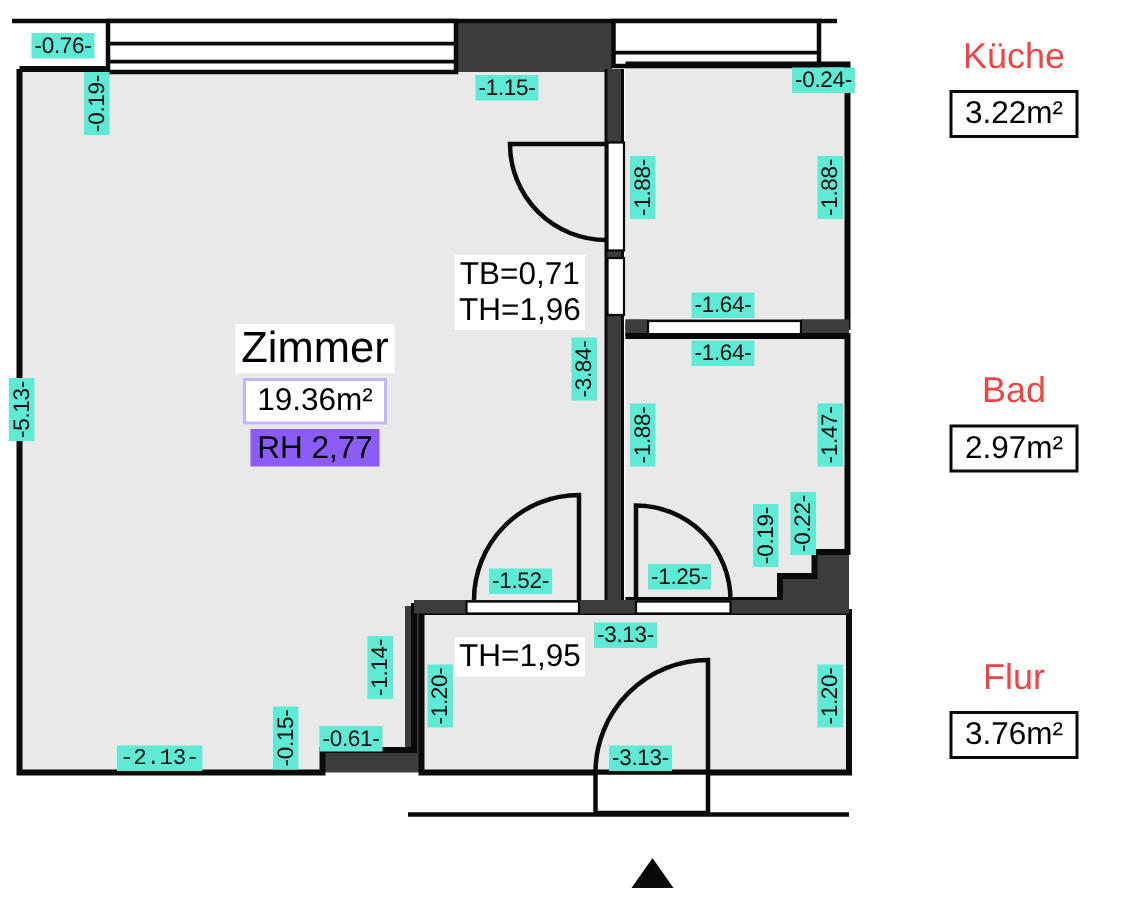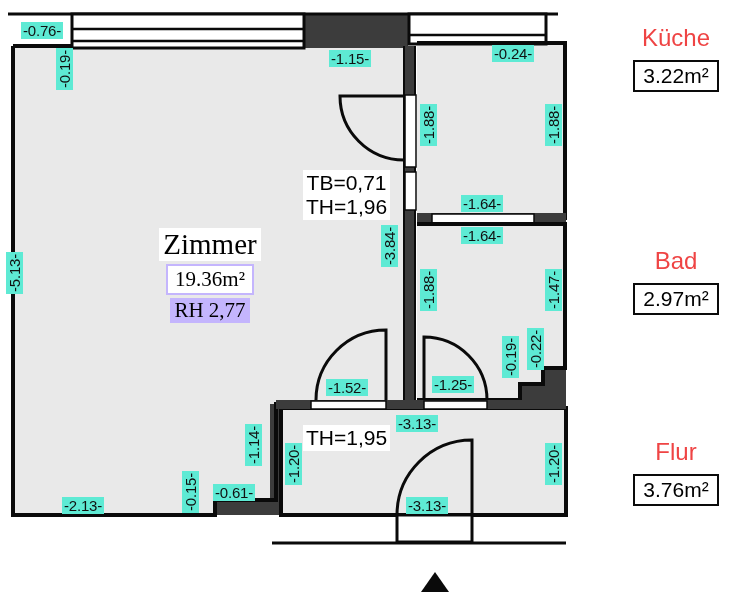--- a/index.html
+++ b/index.html
@@ -182,7 +182,7 @@
 
   <div class="dim vert" style="left:56px; top:48px;">-0.19-</div>
 
-  <div class="dim" style="left:329px; top:50px;">-1.15-</div>
+  <div class="dim" style="left:317px; top:50px;">-1.15-</div>
 
   <div class="dim" style="left:492px; top:45px;">-0.24-</div>
 

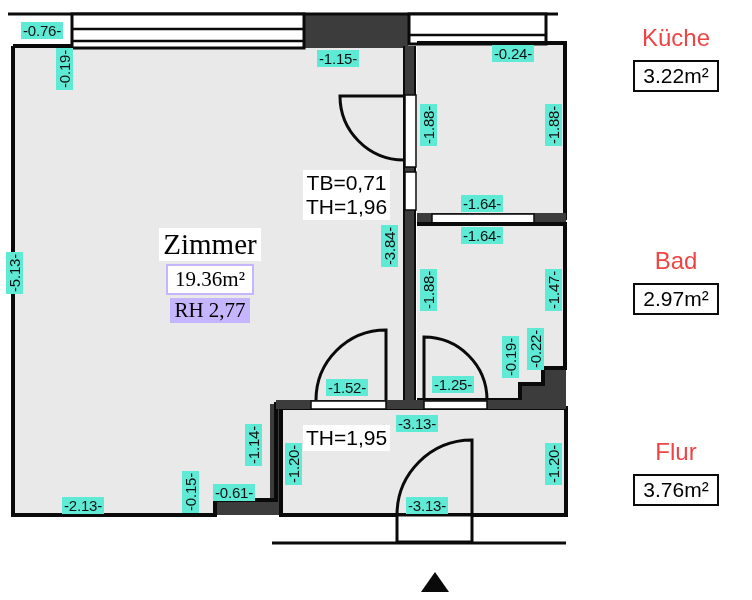--- a/index.html
+++ b/index.html
@@ -184,7 +184,7 @@
 
   <div class="dim" style="left:317px; top:50px;">-1.15-</div>
 
-  <div class="dim" style="left:492px; top:45px;">-0.24-</div>
+  <div class="dim" style="left:528px; top:45px;">-0.24-</div>
 
   <div class="dim vert" style="left:6px; top:252px;">-5.13-</div>
 

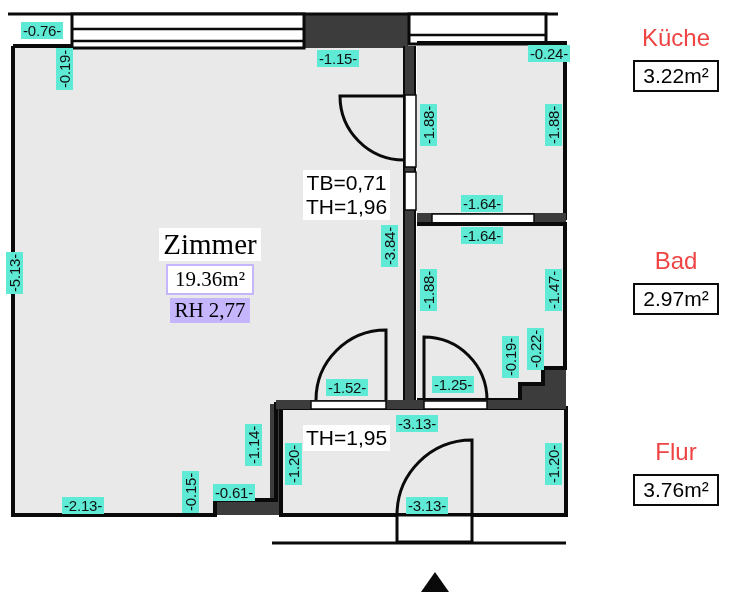--- a/index.html
+++ b/index.html
@@ -235,7 +235,7 @@
     <div>TH=1,95</div>
   </div>
 
-  <div class="room-label" style="left:112px; top:228px; width:196px;font-family:Liberation Serif, serif;">
+  <div class="room-label" style="left:112px; top:216px; width:196px;">
     <span class="rl-name">Zimmer</span>
     <div><span class="rl-area">19.36m²</span></div>
     <span class="rl-height"><span>RH 2,77</span></span>

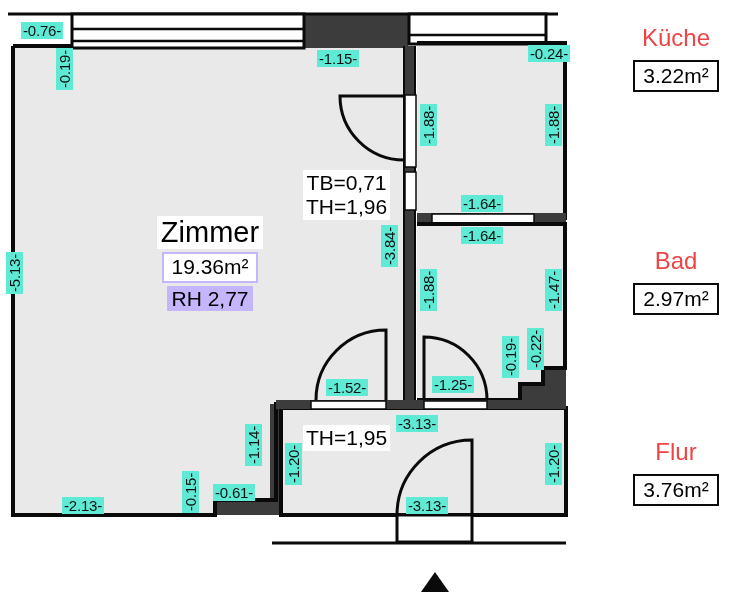--- a/index.html
+++ b/index.html
@@ -92,7 +92,7 @@
   }
   .room-label .rl-height span {
     display: inline-block;
-    background: #c4b5fd;
+    background: #8b5cf6;
     font-size: 21px;
     line-height: 25px;
     padding: 0 4px;

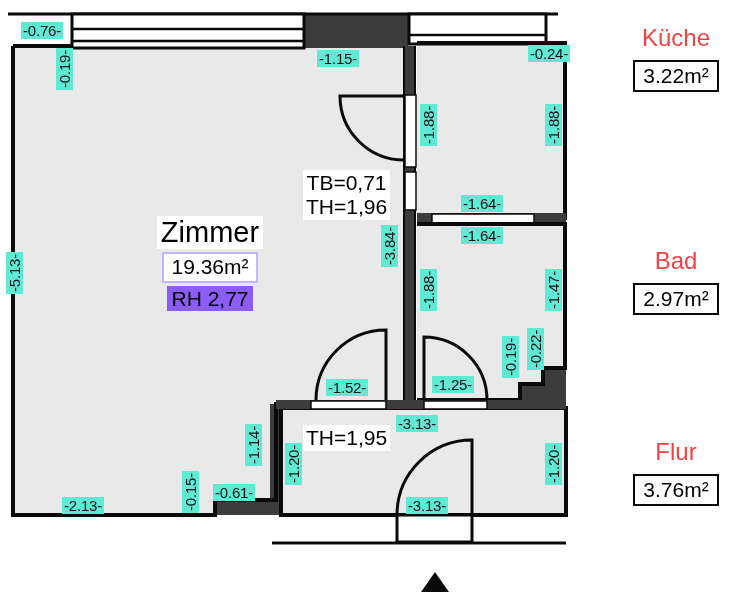--- a/index.html
+++ b/index.html
@@ -224,7 +224,7 @@
 
   <div class="dim" style="left:213px; top:484px;">-0.61-</div>
 
-  <div class="dim" style="left:62px; top:497px;">-2.13-</div>
+  <div class="dim" style="left:78px; top:497px;font-family:Liberation Mono, monospace;">-2.13-</div>
 
   <div class="doorspec" style="left:303px; top:170px;text-align:center;">
     <div>TB=0,71</div>

